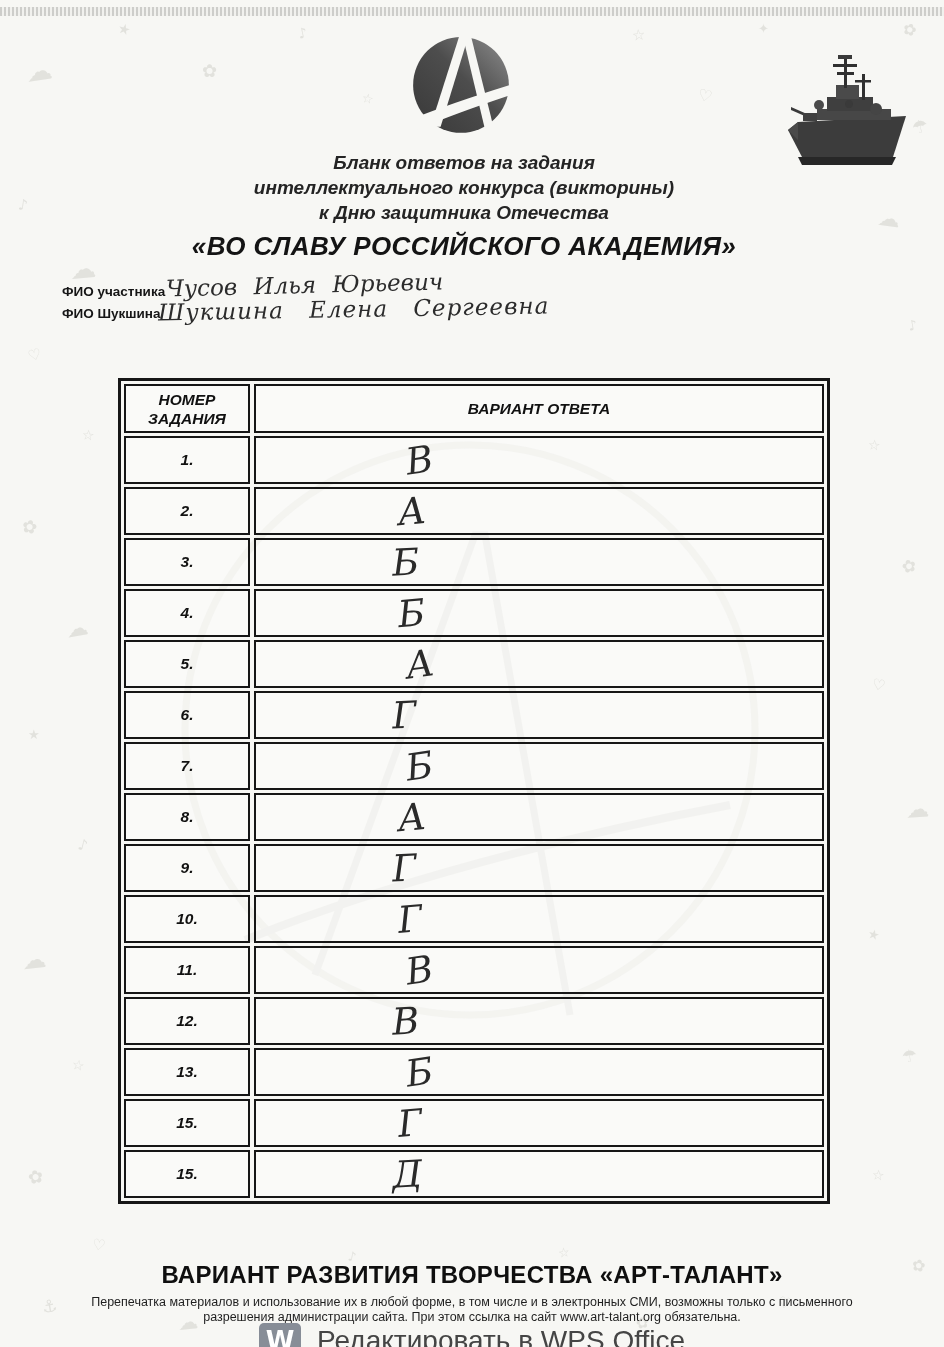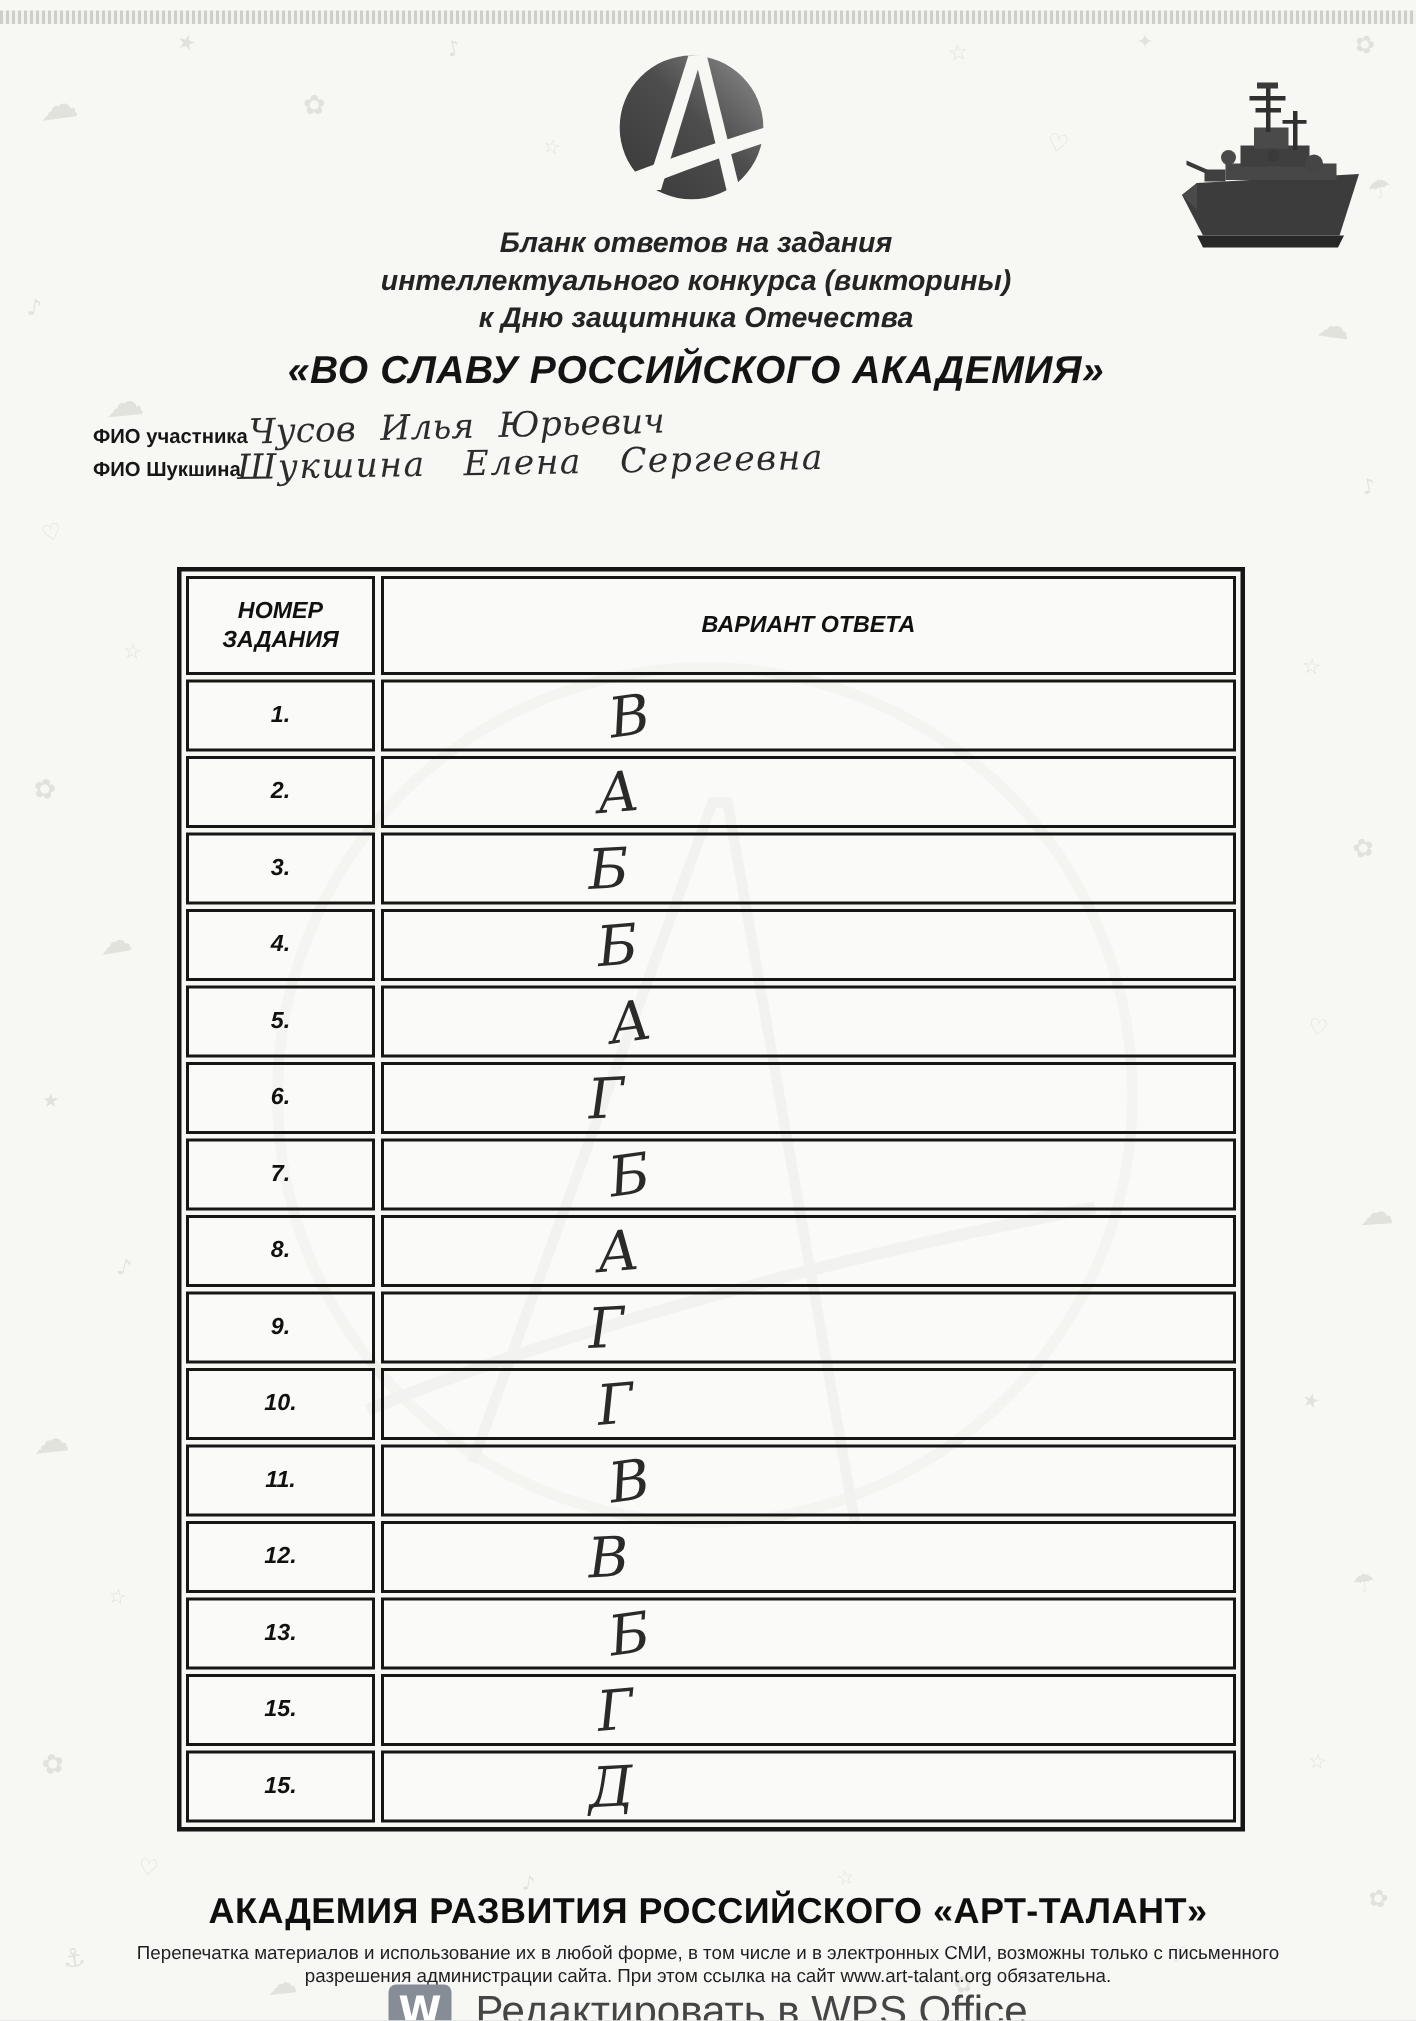--- a/index.html
+++ b/index.html
@@ -41,7 +41,7 @@
     border:3px solid #161616;padding:0 3px 3px 3px;background:transparent;
   }
   .trow{display:flex;gap:4px;margin-top:3px;height:48px;}
-  .trow.head{height:66px;}
+  .trow.head{height:49px;}
   .cell{border:2.5px solid #161616;box-sizing:border-box;background:rgba(255,255,255,.35);}
   .cell.num{width:126px;display:flex;align-items:center;justify-content:center;
     font-weight:bold;font-style:italic;font-size:15.5px;color:#111;}

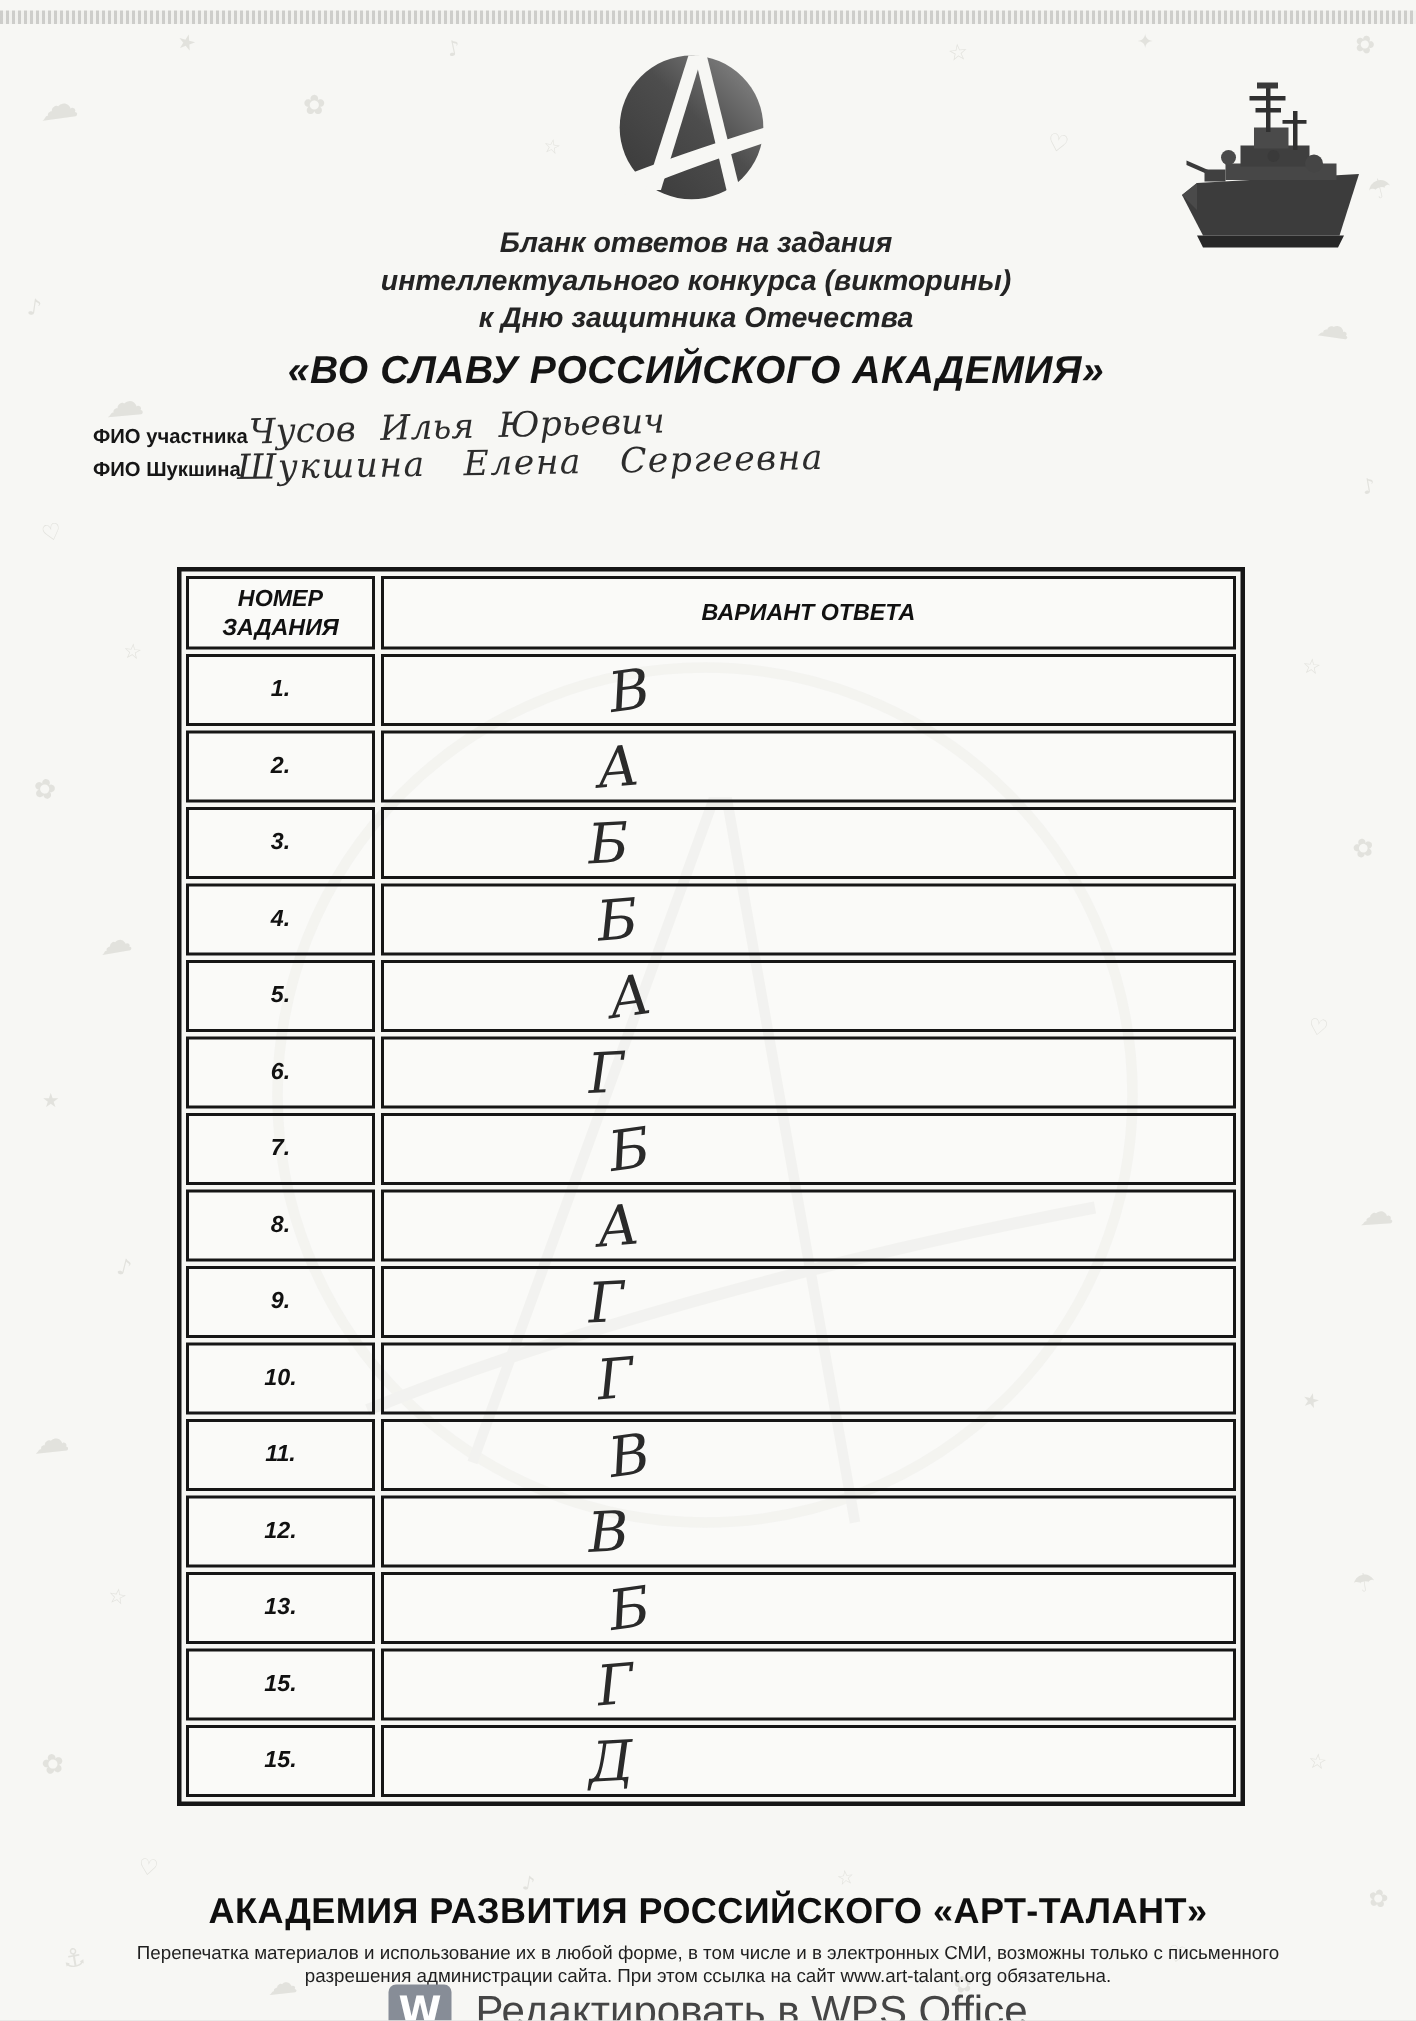--- a/index.html
+++ b/index.html
@@ -292,7 +292,7 @@
   </div>
   </div>
 
-  <div class="footer-org">АКАДЕМИЯ РАЗВИТИЯ РОССИЙСКОГО «АРТ-ТАЛАНТ»</div>
+  <div class="footer-org">ВАРИАНТ РАЗВИТИЯ ТВОРЧЕСТВА «АРТ-ТАЛАНТ»</div>
   <div class="footer-legal">Перепечатка материалов и использование их в любой форме, в том числе и в электронных СМИ, возможны только с письменного разрешения администрации сайта. При этом ссылка на сайт www.art-talant.org обязательна.</div>
 
   <div class="wps-row">

